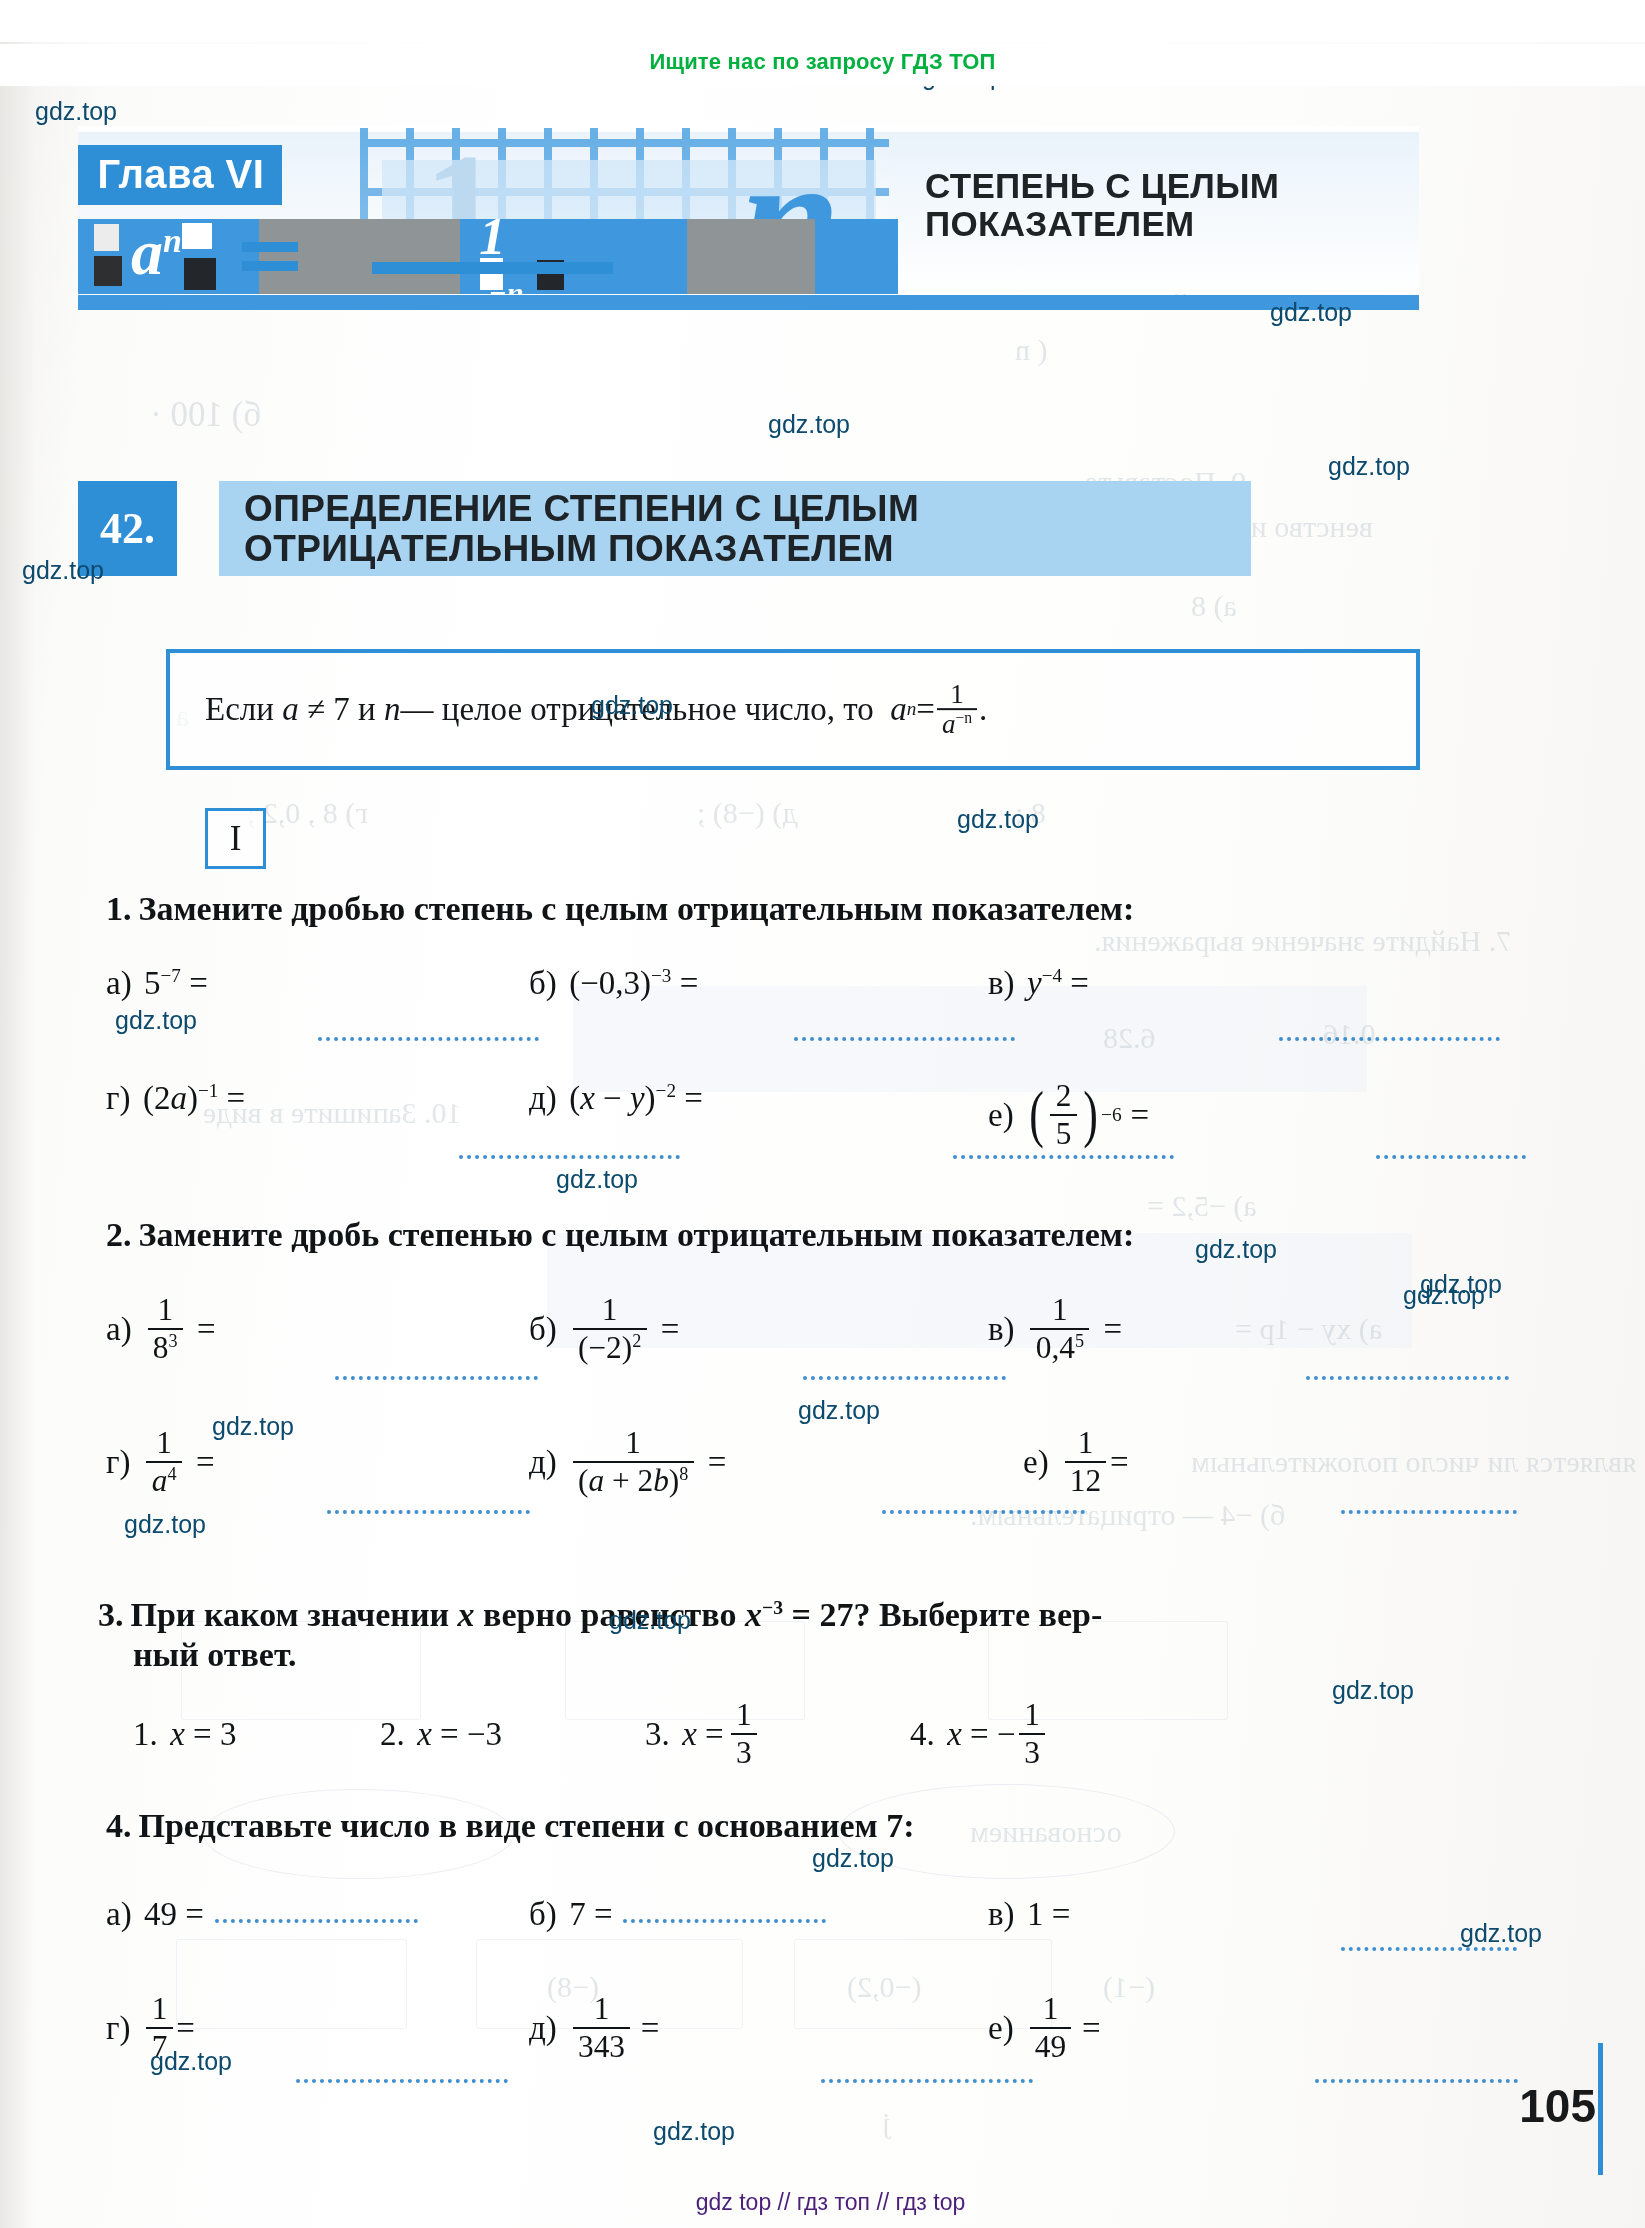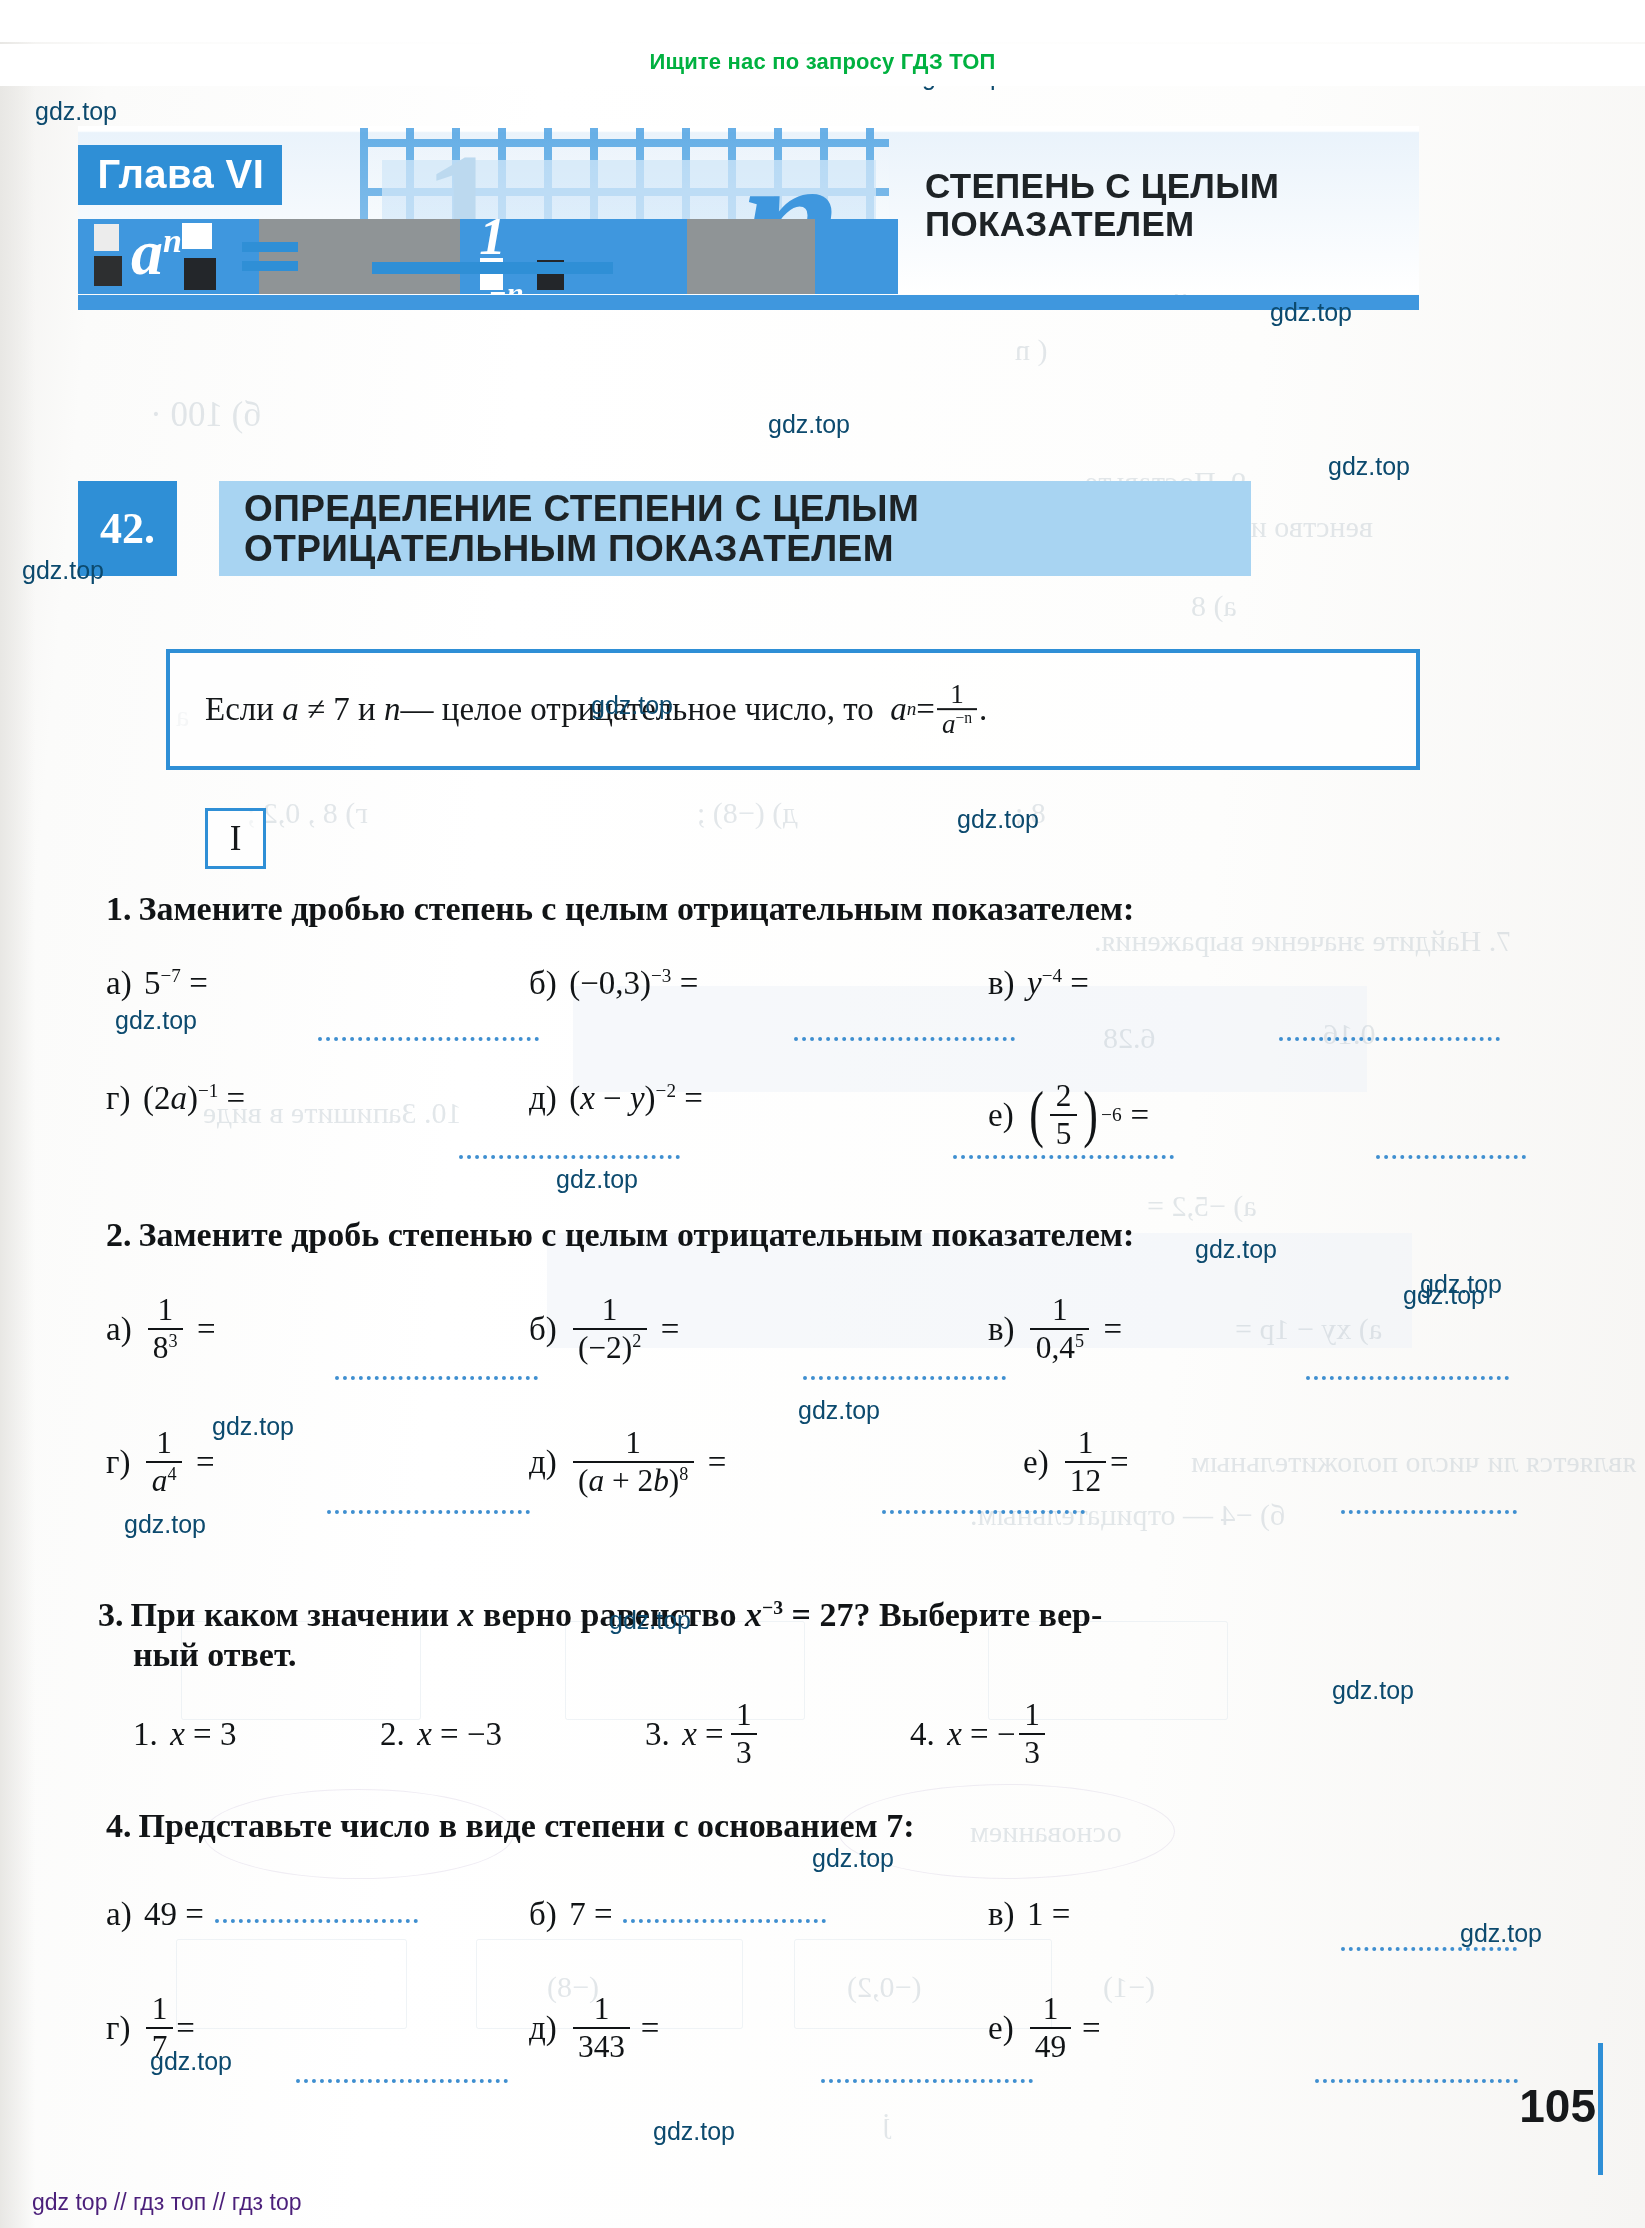--- a/index.html
+++ b/index.html
@@ -416,7 +416,7 @@
     position: absolute;
     left: 0; right: 16px;
     bottom: 12.4px;
-    text-align: left;
+    text-align: center;
     font-family: "Liberation Sans", sans-serif;
     font-size: 23px;
     color: #4b1f7a;

